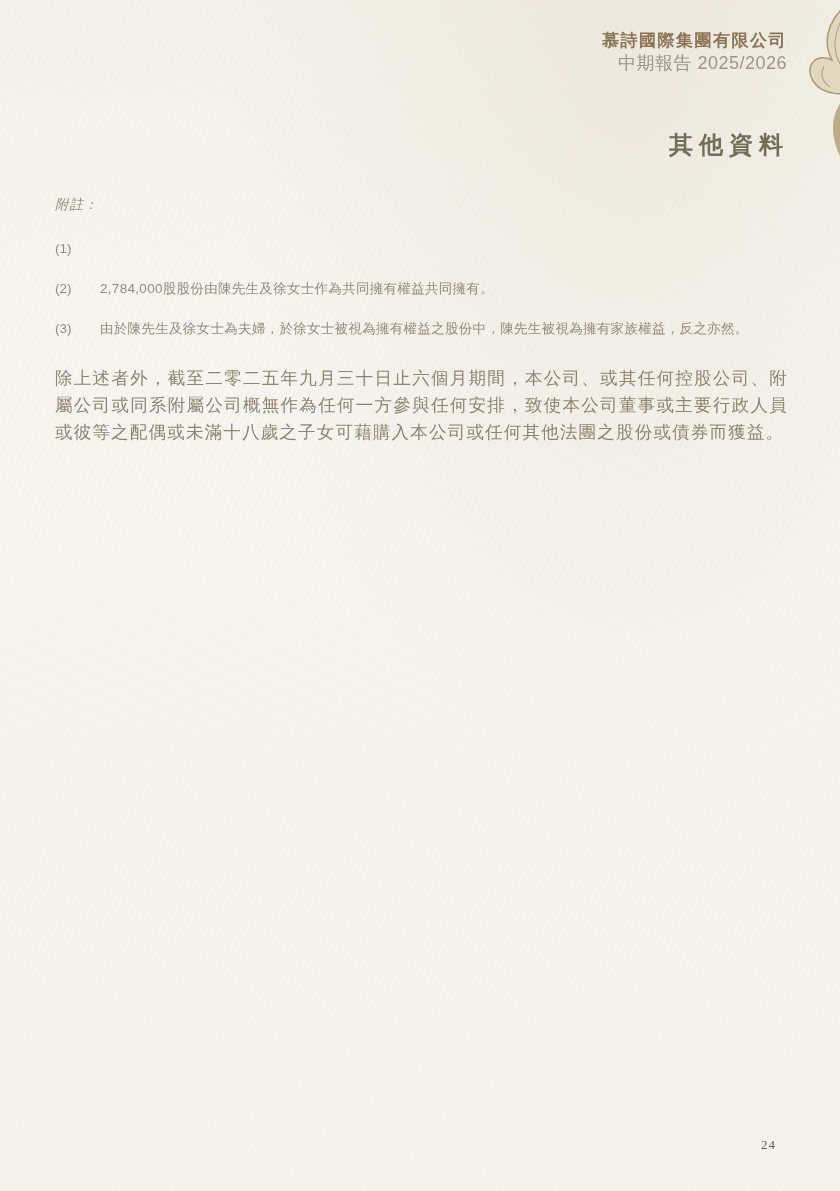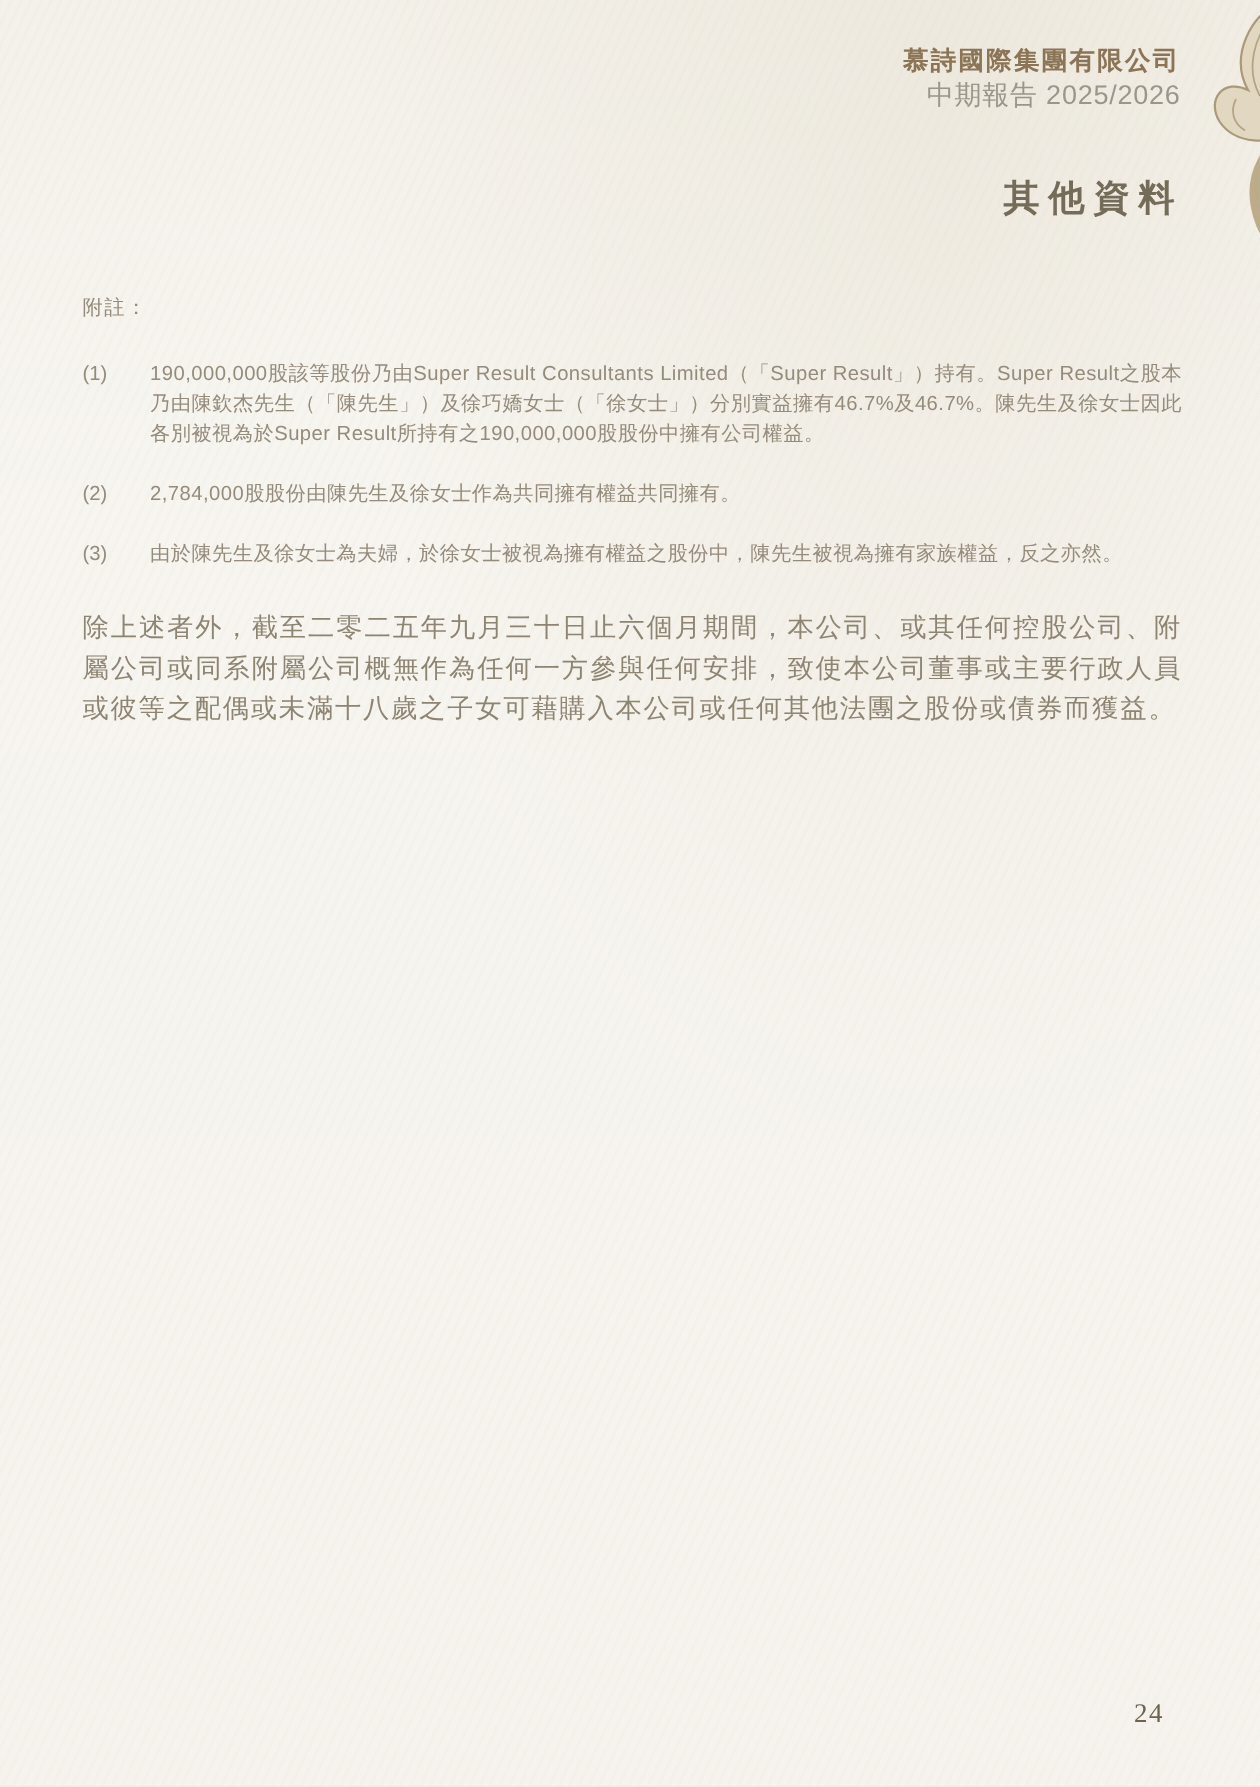--- a/index.html
+++ b/index.html
@@ -27,7 +27,7 @@
     font-size:18px;line-height:19px;color:#9b958a;letter-spacing:0.5px;margin-top:2px;
   }
   .section-title{
-    position:absolute;top:118px;right:51px;margin:0;
+    position:absolute;top:130px;right:51px;margin:0;
     font-family:Liberation Sans, sans-serif;
     font-weight:bold;font-size:24px;line-height:30px;
     color:#746b58;letter-spacing:6px;

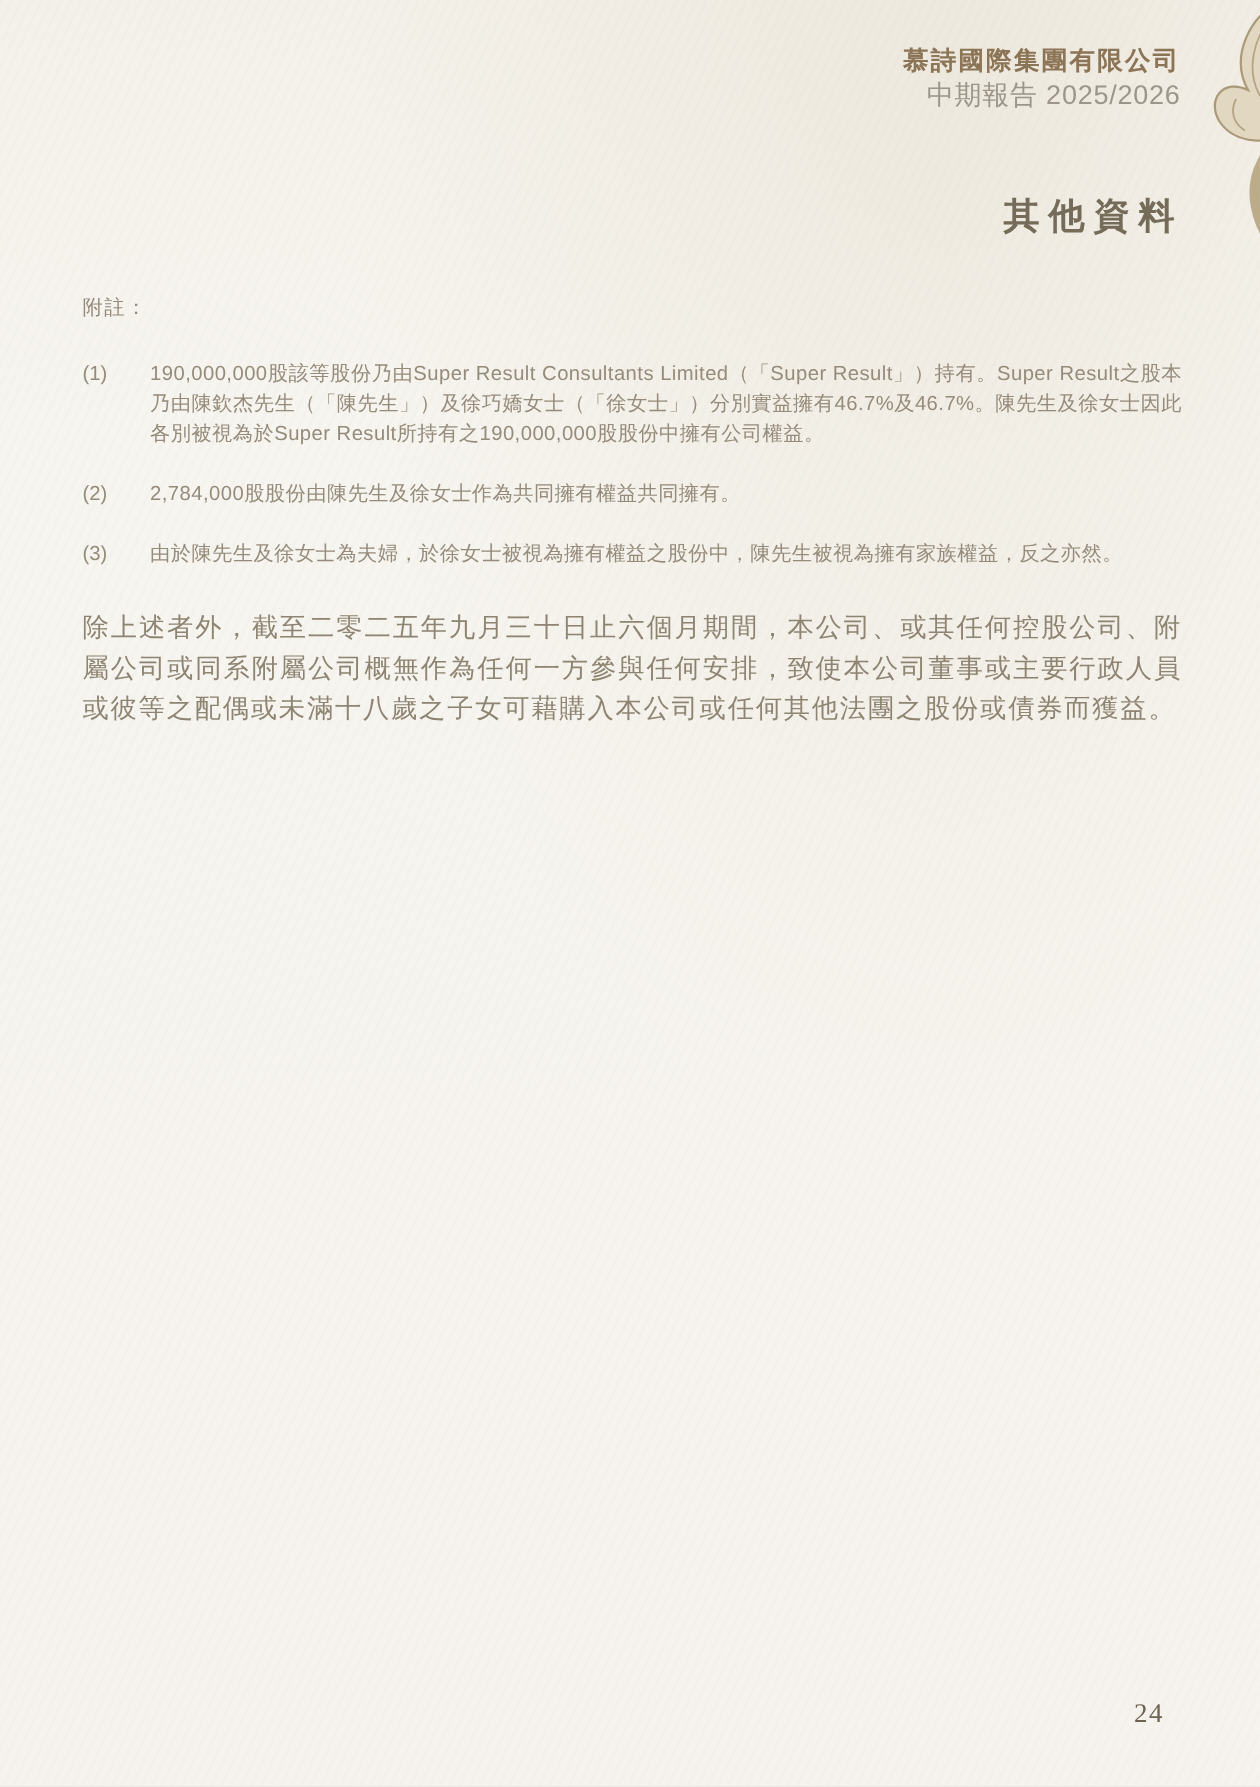--- a/index.html
+++ b/index.html
@@ -35,7 +35,7 @@
   
   .content{position:absolute;left:55px;top:195px;width:733px;}
   .notes-label{
-    margin:0;font-size:13.5px;line-height:20px;
+    margin:0;font-style:italic;font-size:13.5px;line-height:20px;
     color:#948a7a;letter-spacing:1px;
   }
   .note{display:flex;margin-top:24px;font-size:13.5px;line-height:20px;color:#958b7b;}

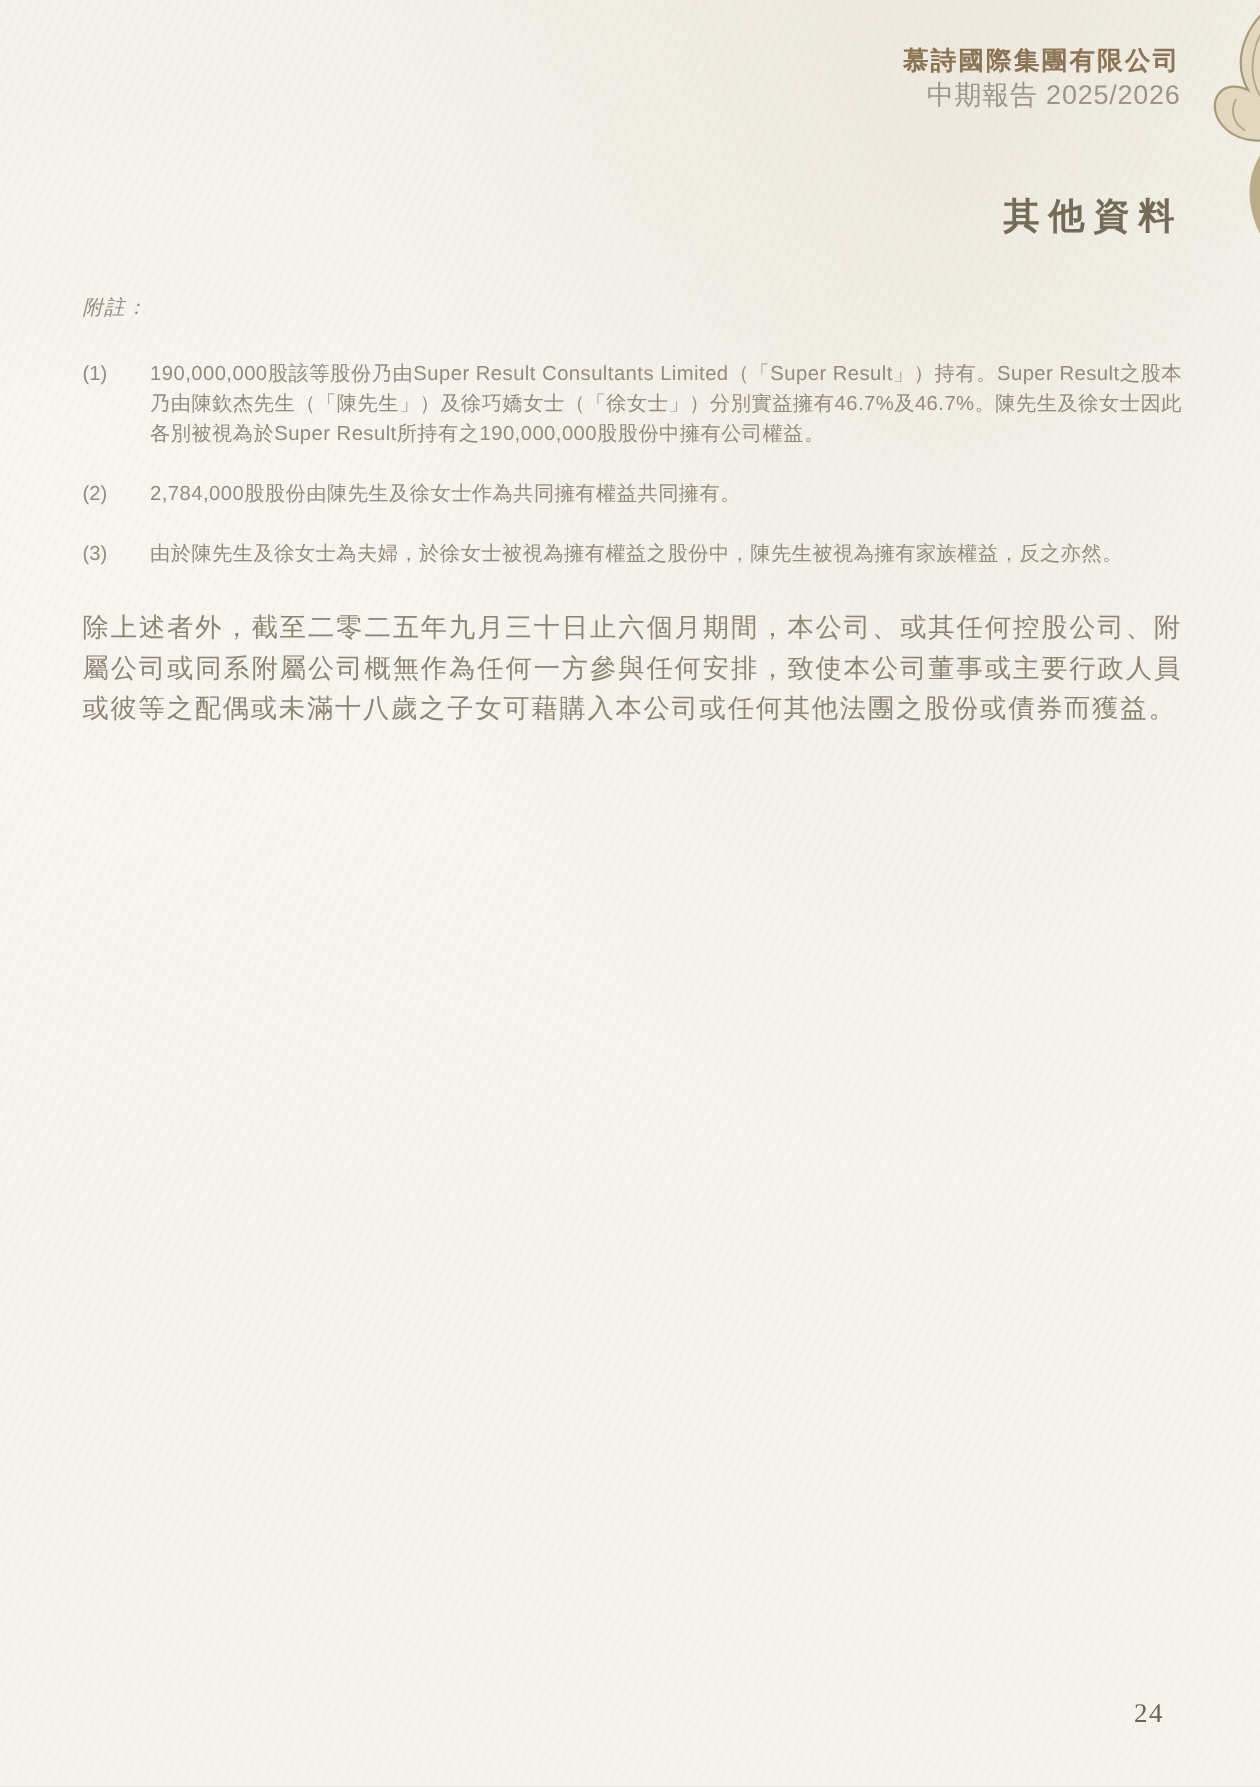--- a/index.html
+++ b/index.html
@@ -103,7 +103,6 @@
     <div class="note">
       <span class="note-num">(1)</span>
       <div class="note-body">
-        <p>190,000,000股該等股份乃由Super Result Consultants Limited（「Super Result」）持有。Super Result之股本乃由陳欽杰先生（「陳先生」）及徐巧嬌女士（「徐女士」）分別實益擁有46.7%及46.7%。陳先生及徐女士因此各別被視為於Super Result所持有之190,000,000股股份中擁有公司權益。</p>
       </div>
     </div>
 

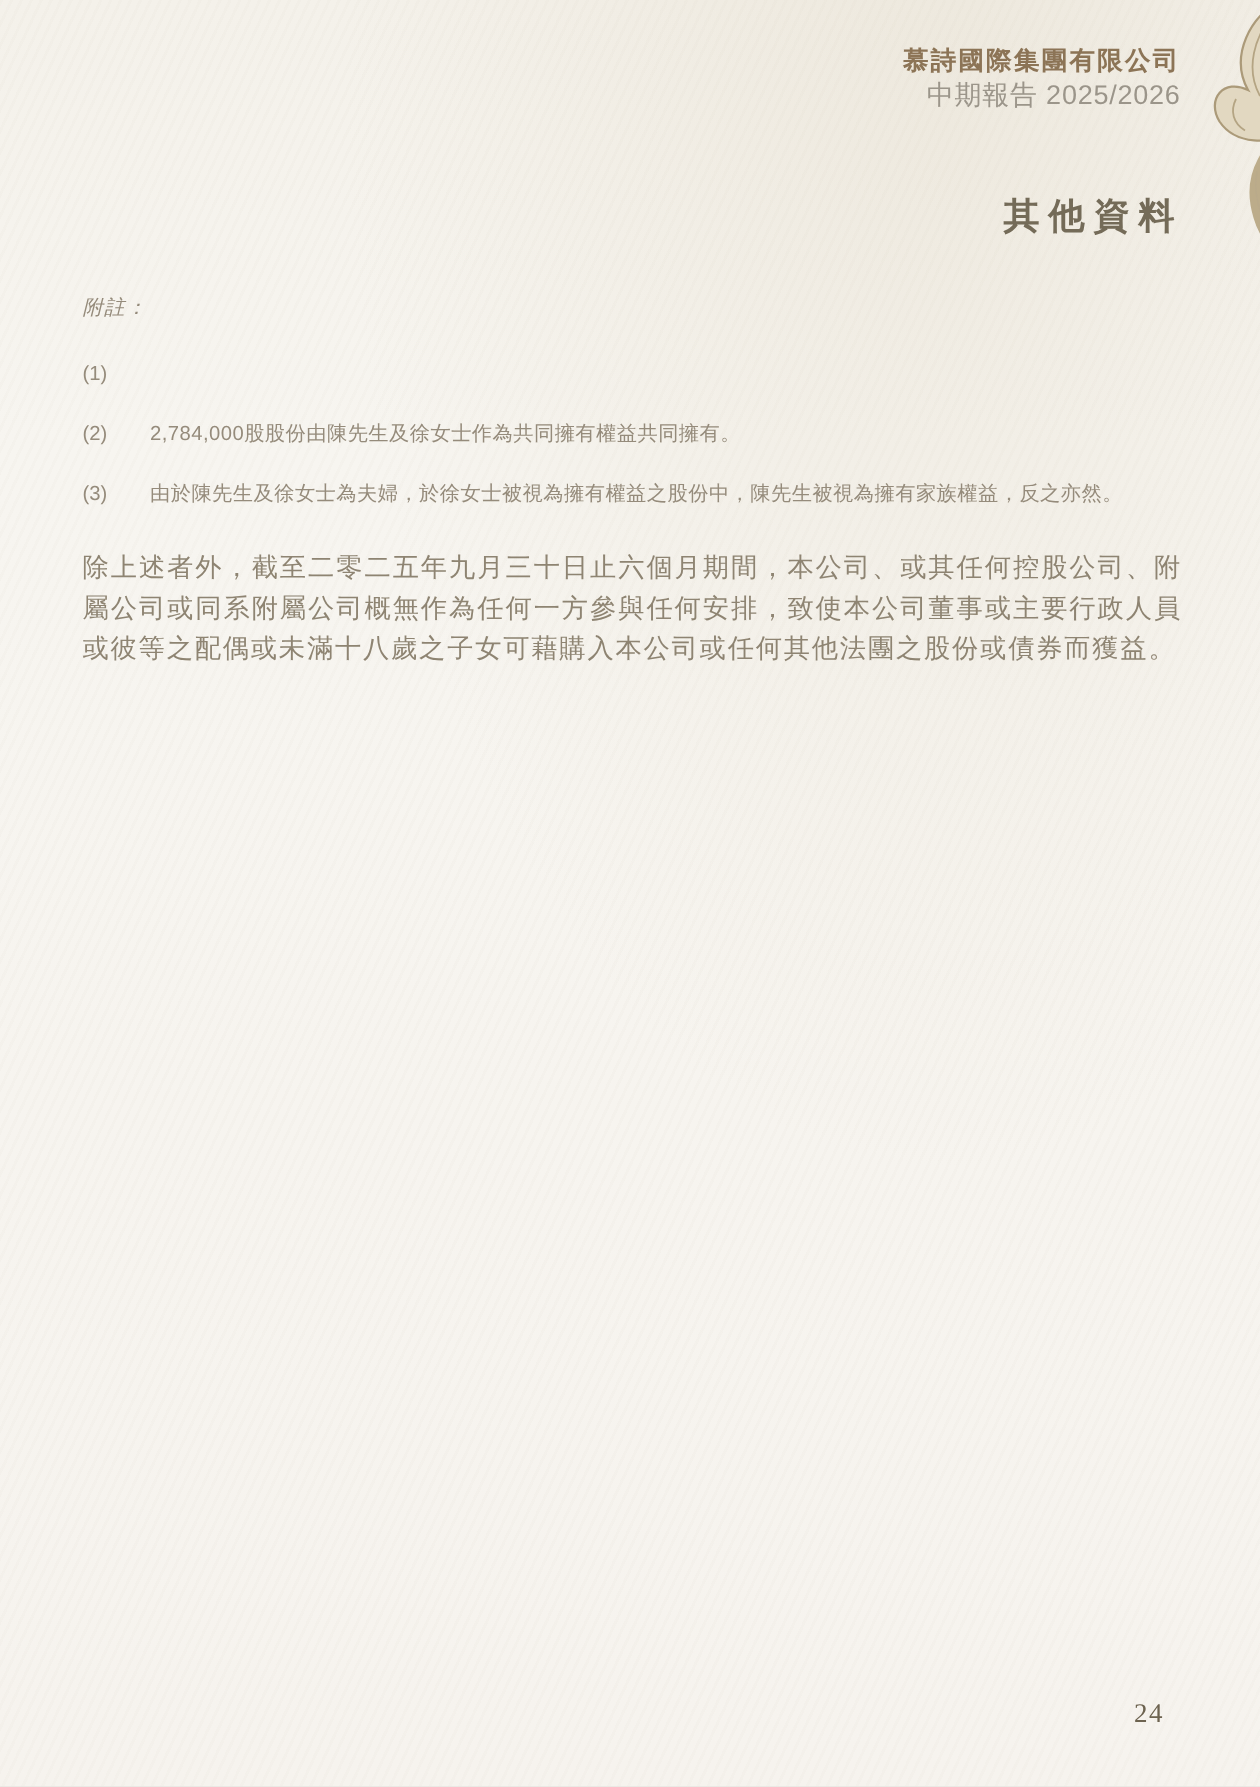--- a/index.html
+++ b/index.html
@@ -55,7 +55,7 @@
   .page-number{
     position:absolute;right:64px;bottom:38px;
     font-family:"Liberation Serif","DejaVu Serif",serif;
-    font-size:18px;color:#6d6350;letter-spacing:1px;
+    font-size:13px;color:#6d6350;letter-spacing:1px;
   }
 </style>
 </head>

